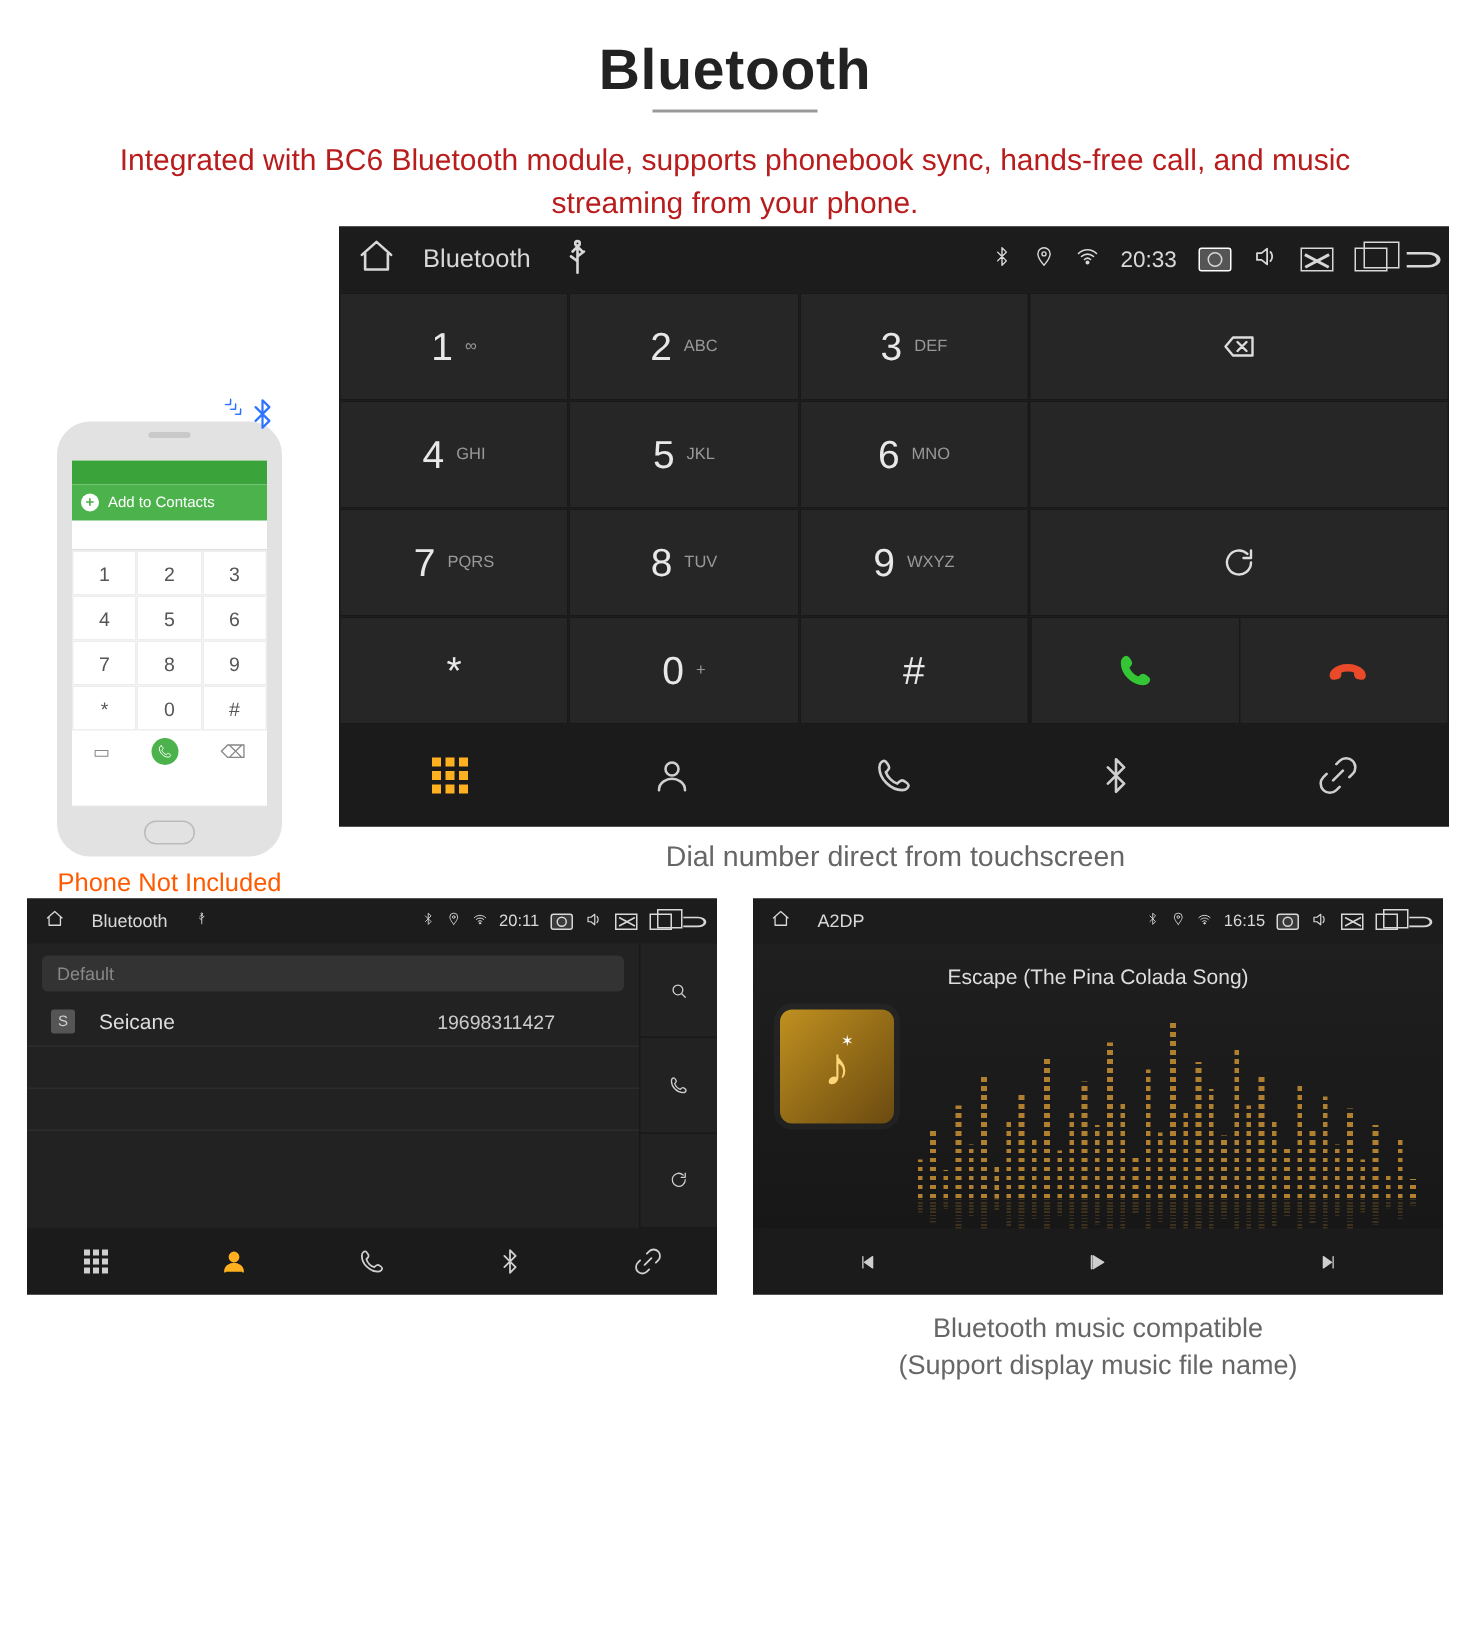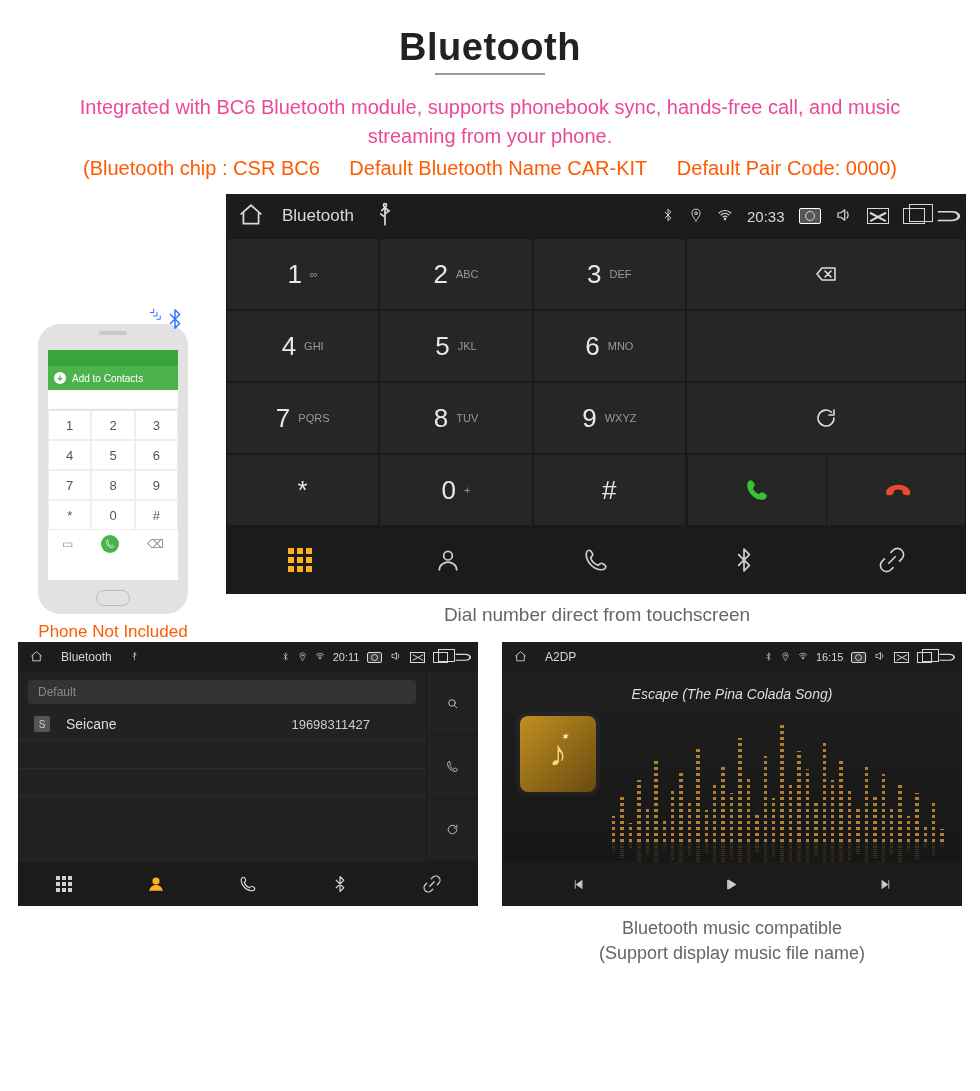--- a/index.html
+++ b/index.html
@@ -8,7 +8,7 @@
 
 .title { font-size:38px; font-weight:bold; color:#222; text-align:center; margin:6px 0 4px; letter-spacing:0.5px; }
 .divider { width:110px; height:2px; background:#999; margin:2px auto 18px; }
-.desc { text-align:center; font-size:20px; color:#ec4899; line-height:1.45; padding:0 44px; }
+.desc { text-align:center; font-size:20px; color:#b91c1c; line-height:1.45; padding:0 44px; }
 .specs { text-align:center; font-size:20px; color:#ff5a00; margin:6px 0 14px; }
 .specs span { margin:0 12px; }
 

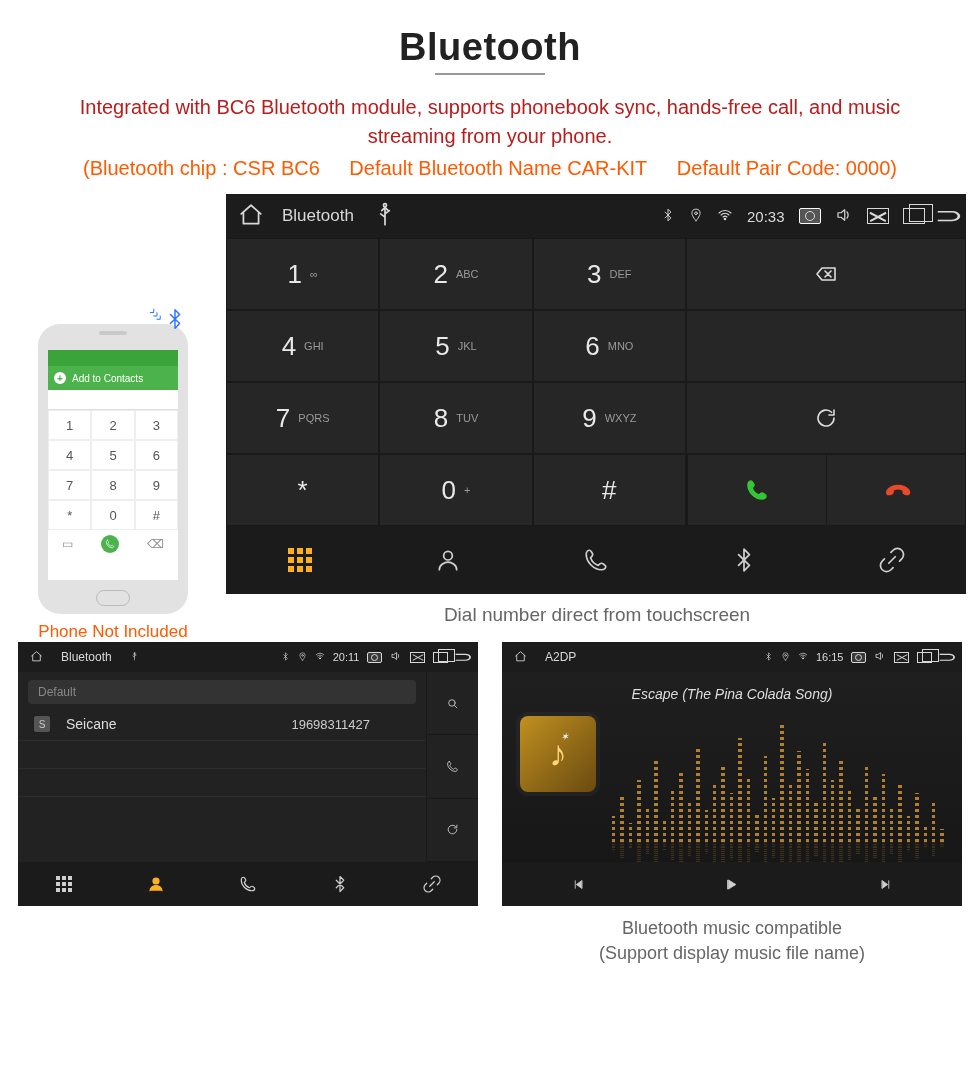--- a/index.html
+++ b/index.html
@@ -177,11 +177,6 @@
 <div class="title">Bluetooth</div>
 <div class="divider"></div>
 <div class="desc">Integrated with BC6 Bluetooth module, supports phonebook sync, hands-free call, and music streaming from your phone.</div>
-<div class="specs">
-  <span>(Bluetooth chip : CSR BC6</span>
-  <span>Default Bluetooth Name CAR-KIT</span>
-  <span>Default Pair Code: 0000)</span>
-</div>
 
 <div class="row1">
 

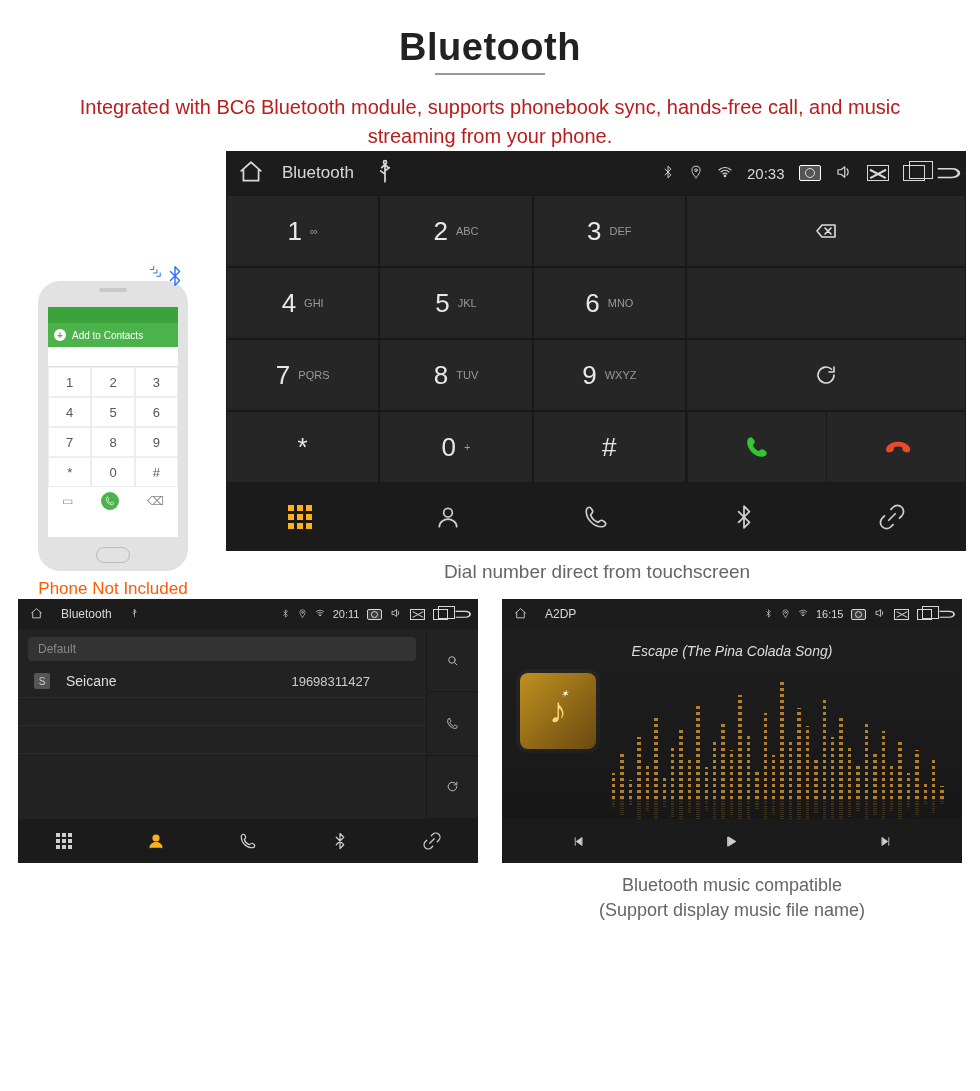--- a/index.html
+++ b/index.html
@@ -94,7 +94,7 @@
 
 .cap2 { text-align:center; font-size:18px; color:#666; margin:10px 0 4px; line-height:1.4; }
 
-.music-body { height:190px; background:linear-gradient(#1f1f1f,#171717); position:relative; padding:14px 27px; color:#ddd; overflow:hidden;font-style:italic; }
+.music-body { height:190px; background:linear-gradient(#1f1f1f,#171717); position:relative; padding:14px 27px; color:#ddd; overflow:hidden; }
 .track { text-align:center; font-size:14px; margin-bottom:8px; }
 .albumthumb { width:76px; height:76px; border-radius:8px; background:linear-gradient(135deg,#c09020,#6a4a10); display:flex; align-items:center; justify-content:center; position:absolute; left:18px; top:44px; box-shadow:0 0 0 4px rgba(255,255,255,0.03); }
 .albumthumb .note { font-size:36px; color:#ffd57a; position:relative; }

